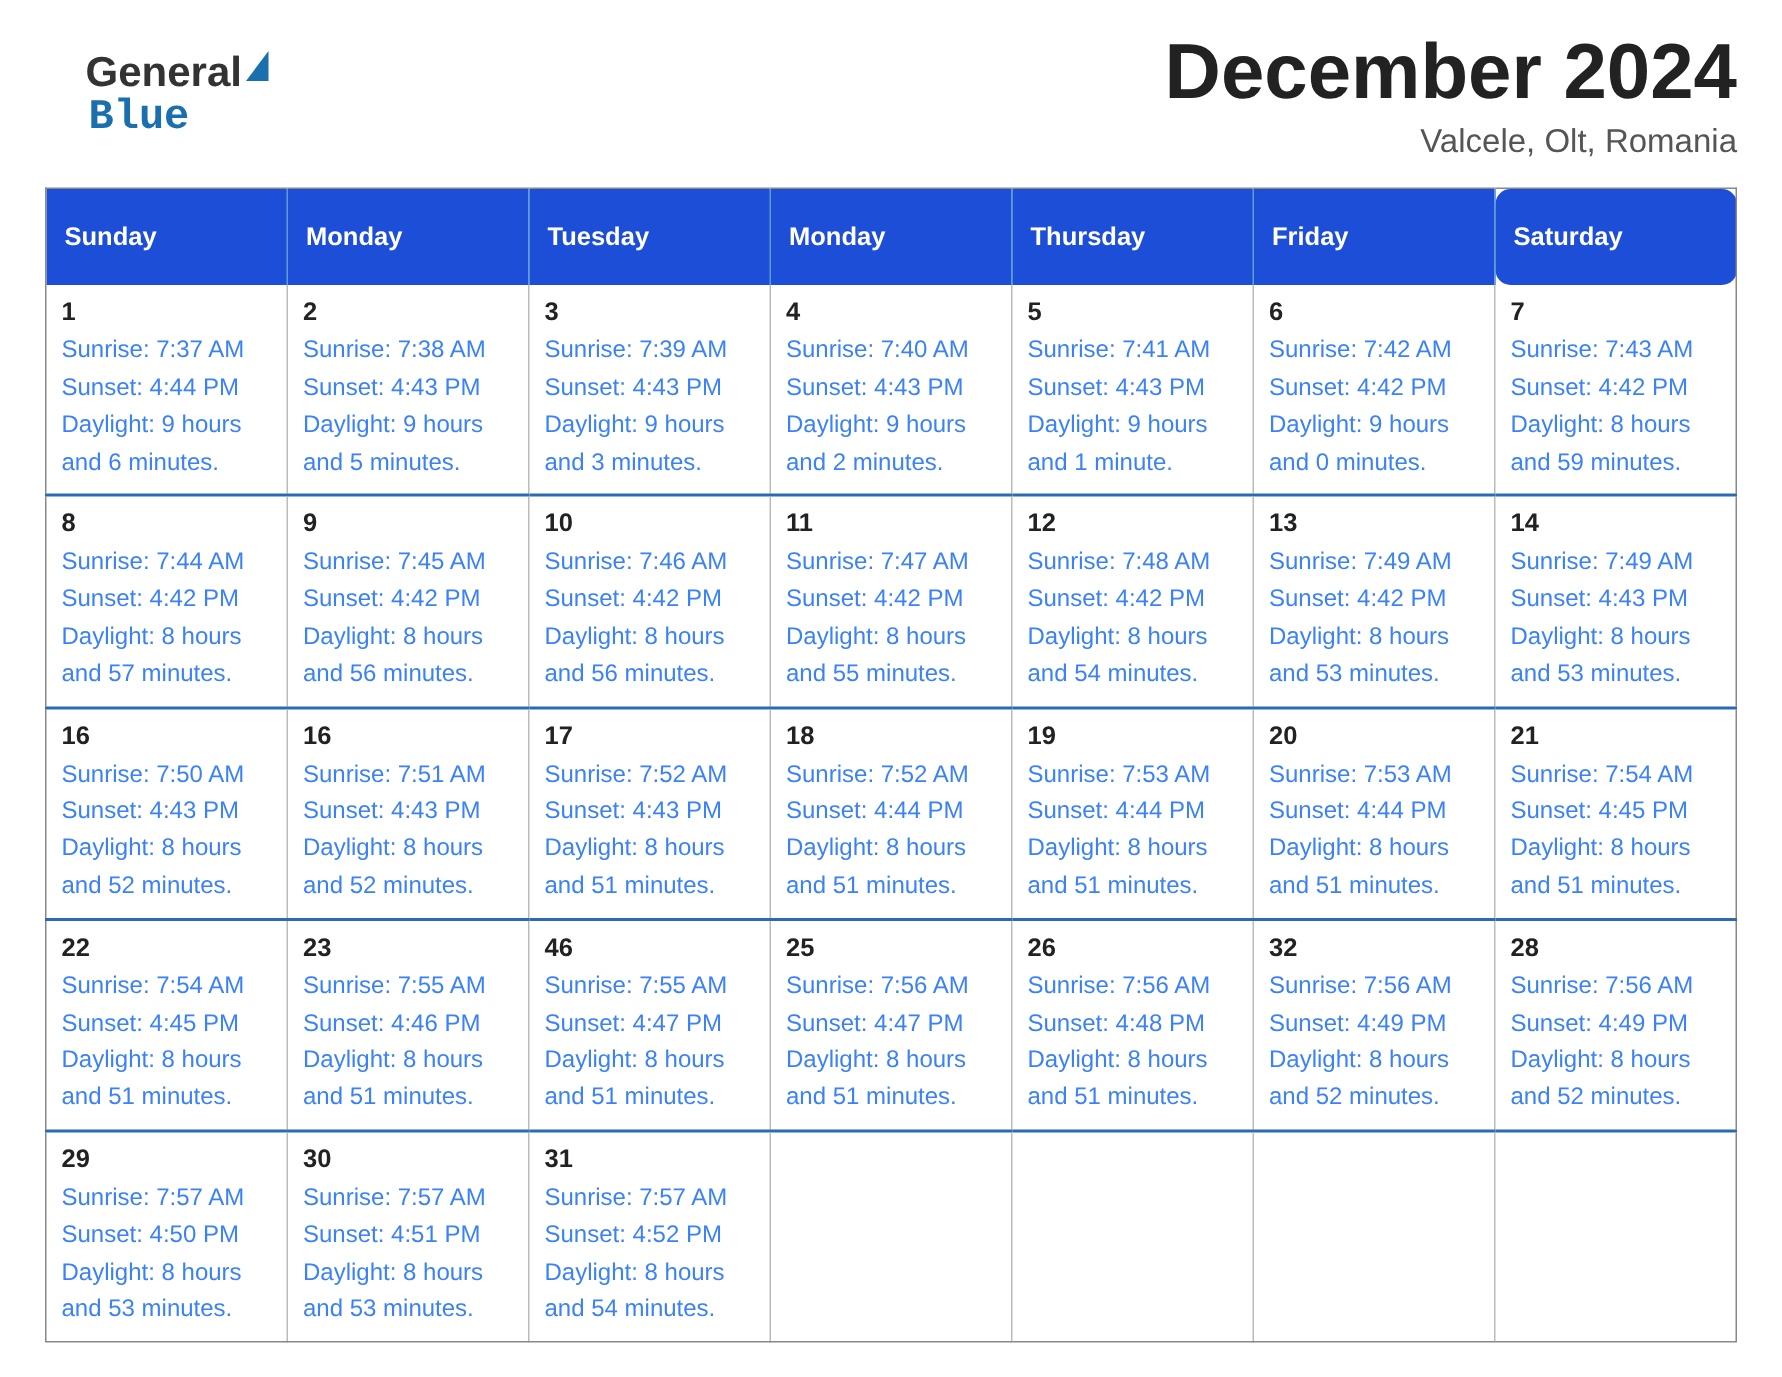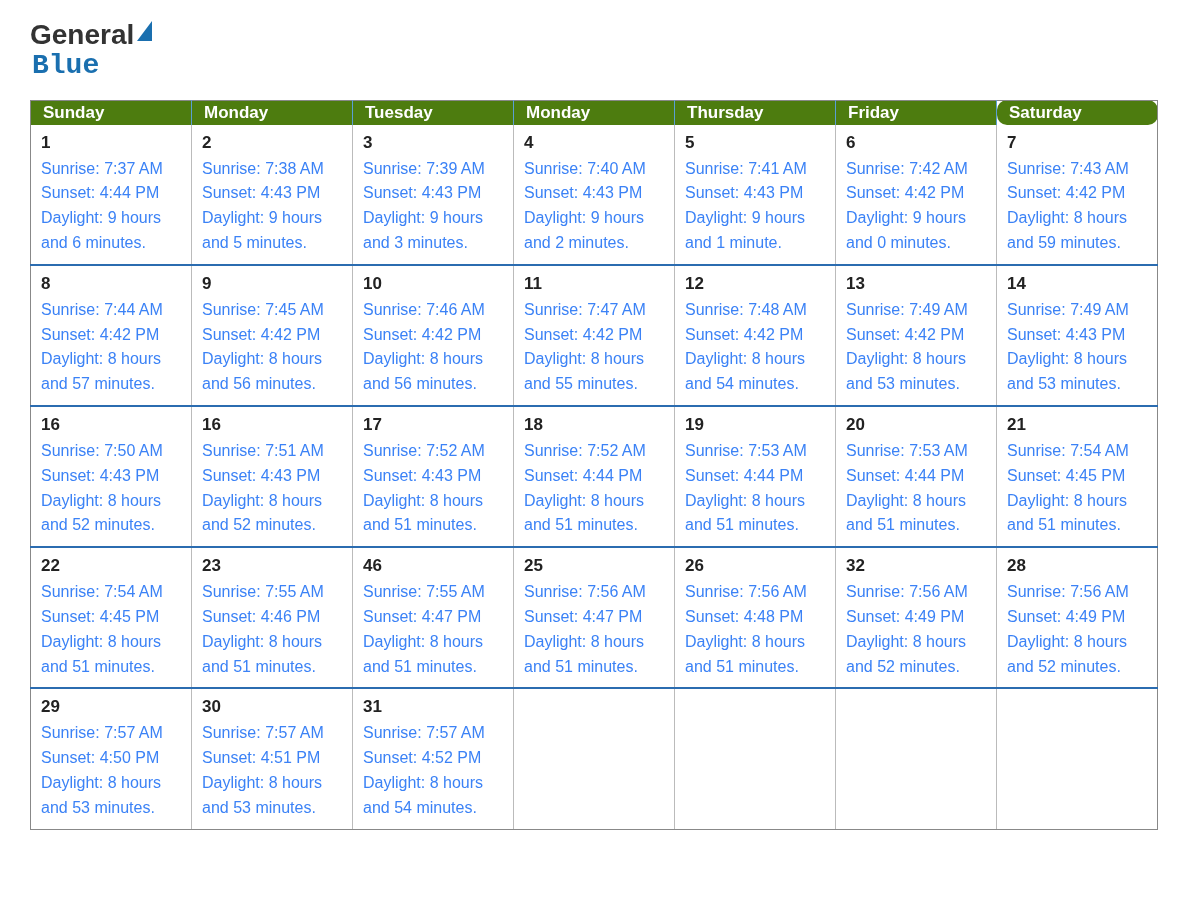--- a/index.html
+++ b/index.html
@@ -15,6 +15,7 @@
       justify-content: space-between;
       align-items: center;
       margin-bottom: 18px;
+      margin-left: 27px;
     }
     .title-section {
       text-align: right;

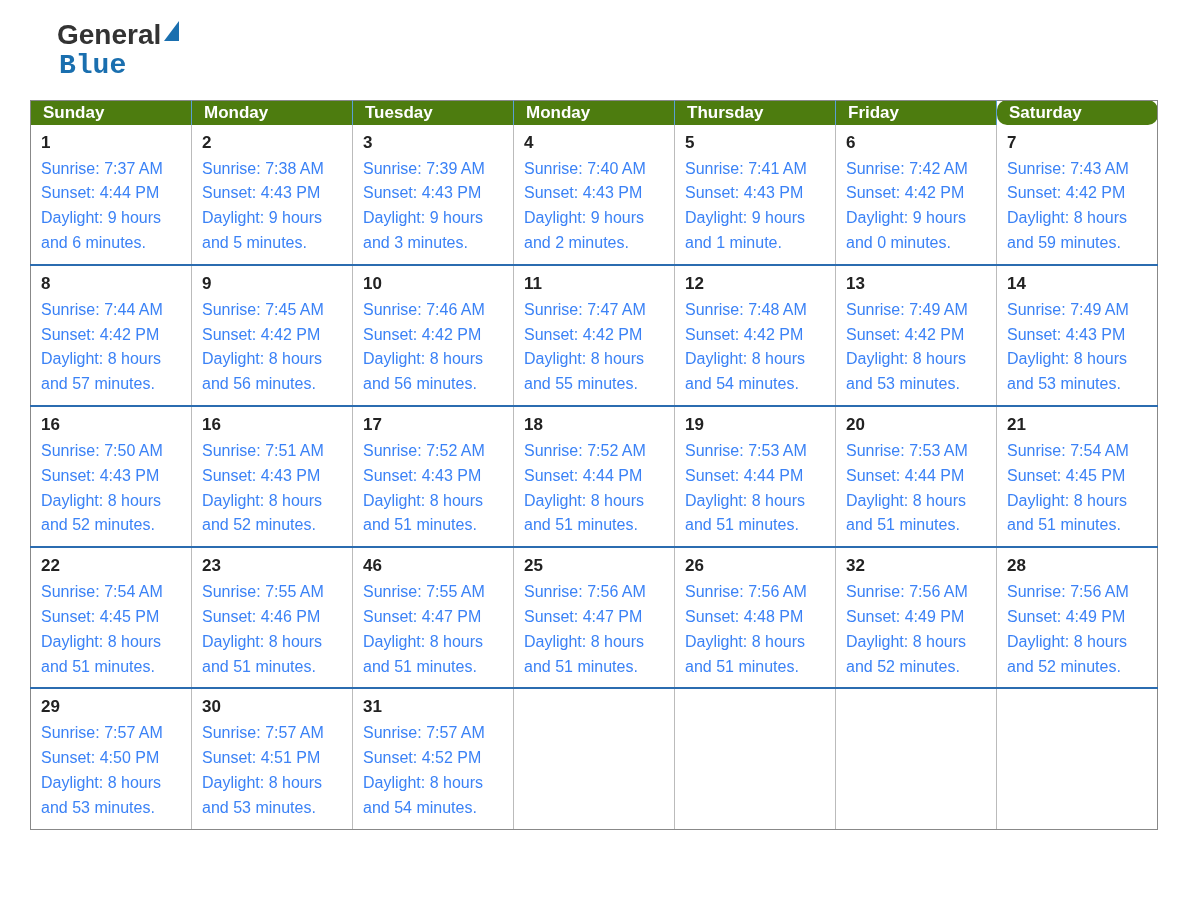--- a/index.html
+++ b/index.html
@@ -112,6 +112,7 @@
     <div class="logo-bottom-line">Blue</div>
   </div>
   <div class="title-section">
+    <div class="month-title">December 2024</div>
   </div>
 </div>
 

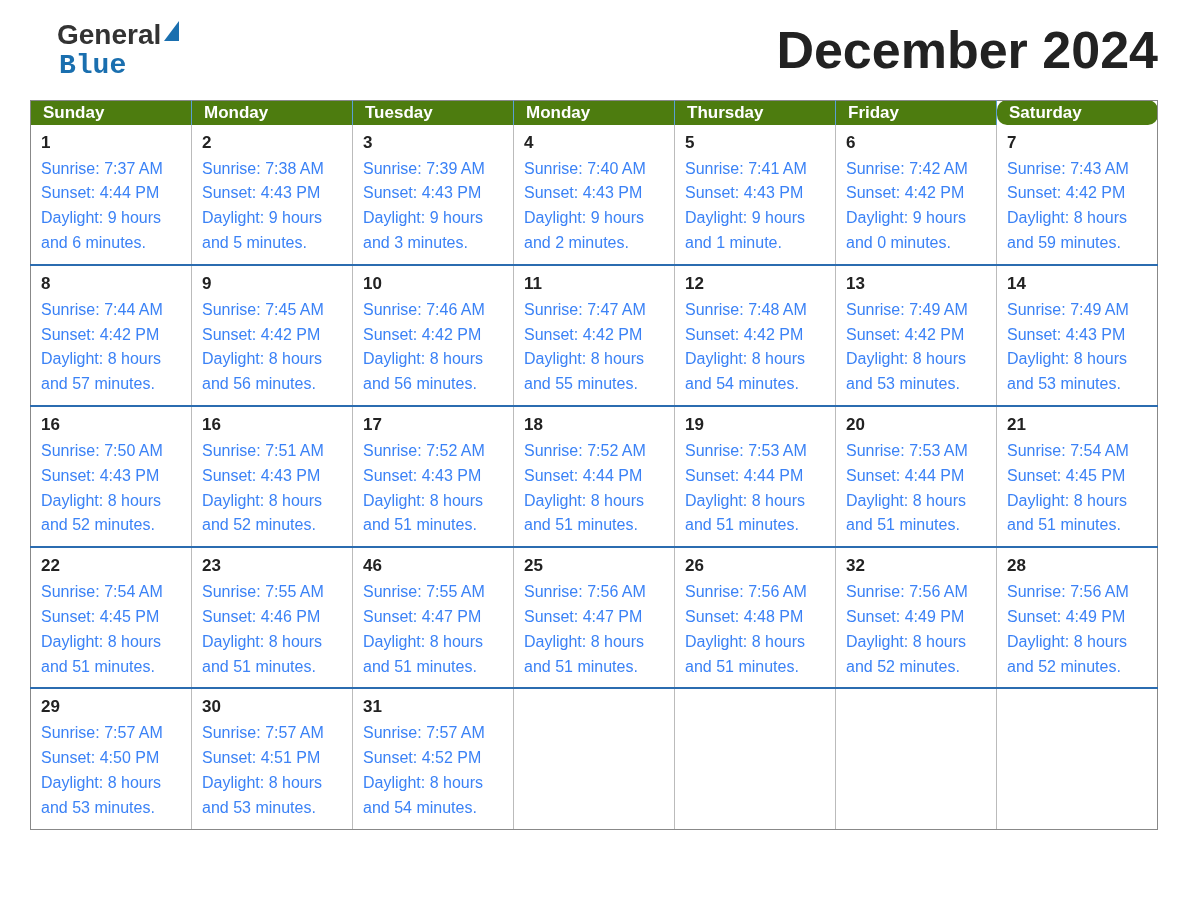--- a/index.html
+++ b/index.html
@@ -113,6 +113,7 @@
   </div>
   <div class="title-section">
     <div class="month-title">December 2024</div>
+    <div class="location">Valcele, Olt, Romania</div>
   </div>
 </div>
 

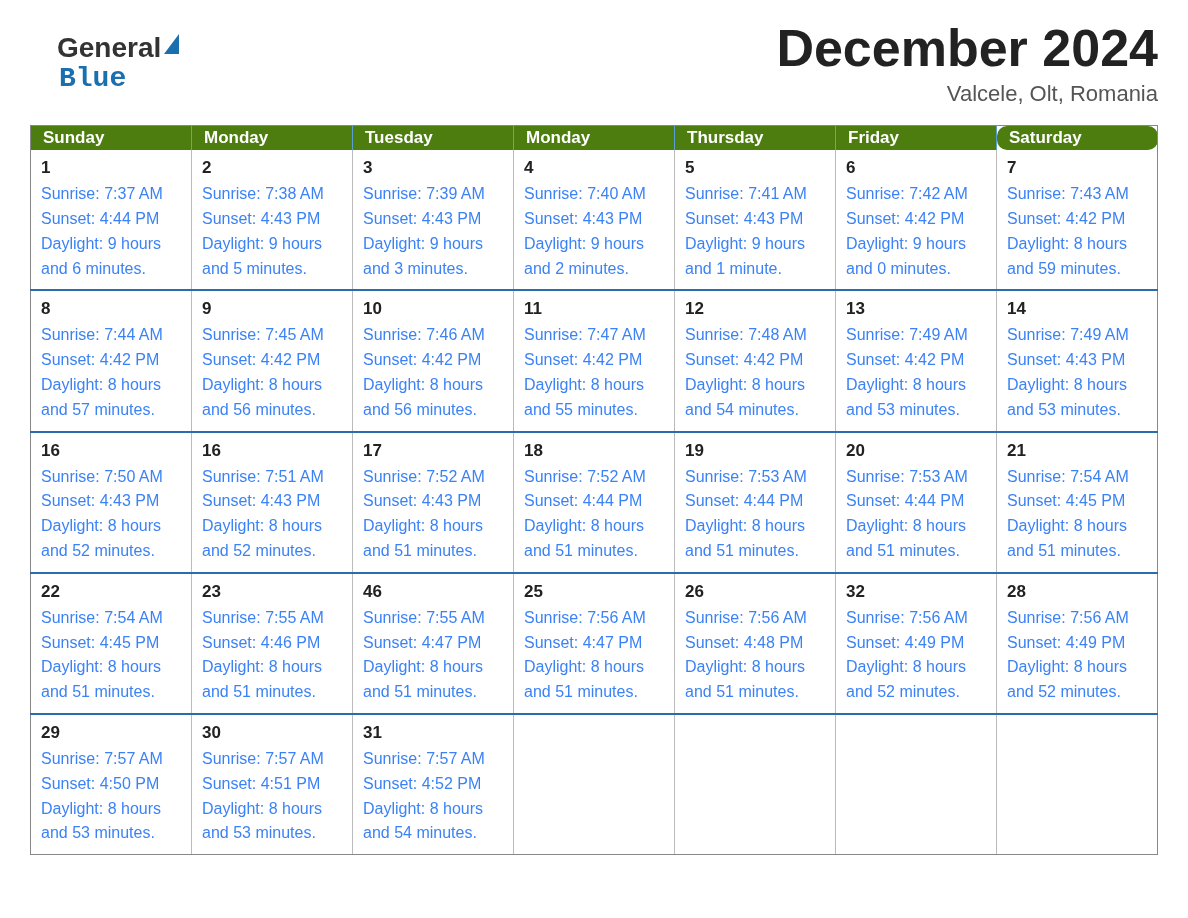--- a/index.html
+++ b/index.html
@@ -37,11 +37,11 @@
       border: 1px solid #888;
     }
     .calendar thead th {
-      background-color: #4d7c0f;
+      background-color: #1d4ed8;
       color: #fff;
       font-size: 17px;
       font-weight: bold;
-      padding: 2px 12px;
+      padding: 22px 12px;
       text-align: left;
       border-right: 1px solid #5a9fd4;
     }

